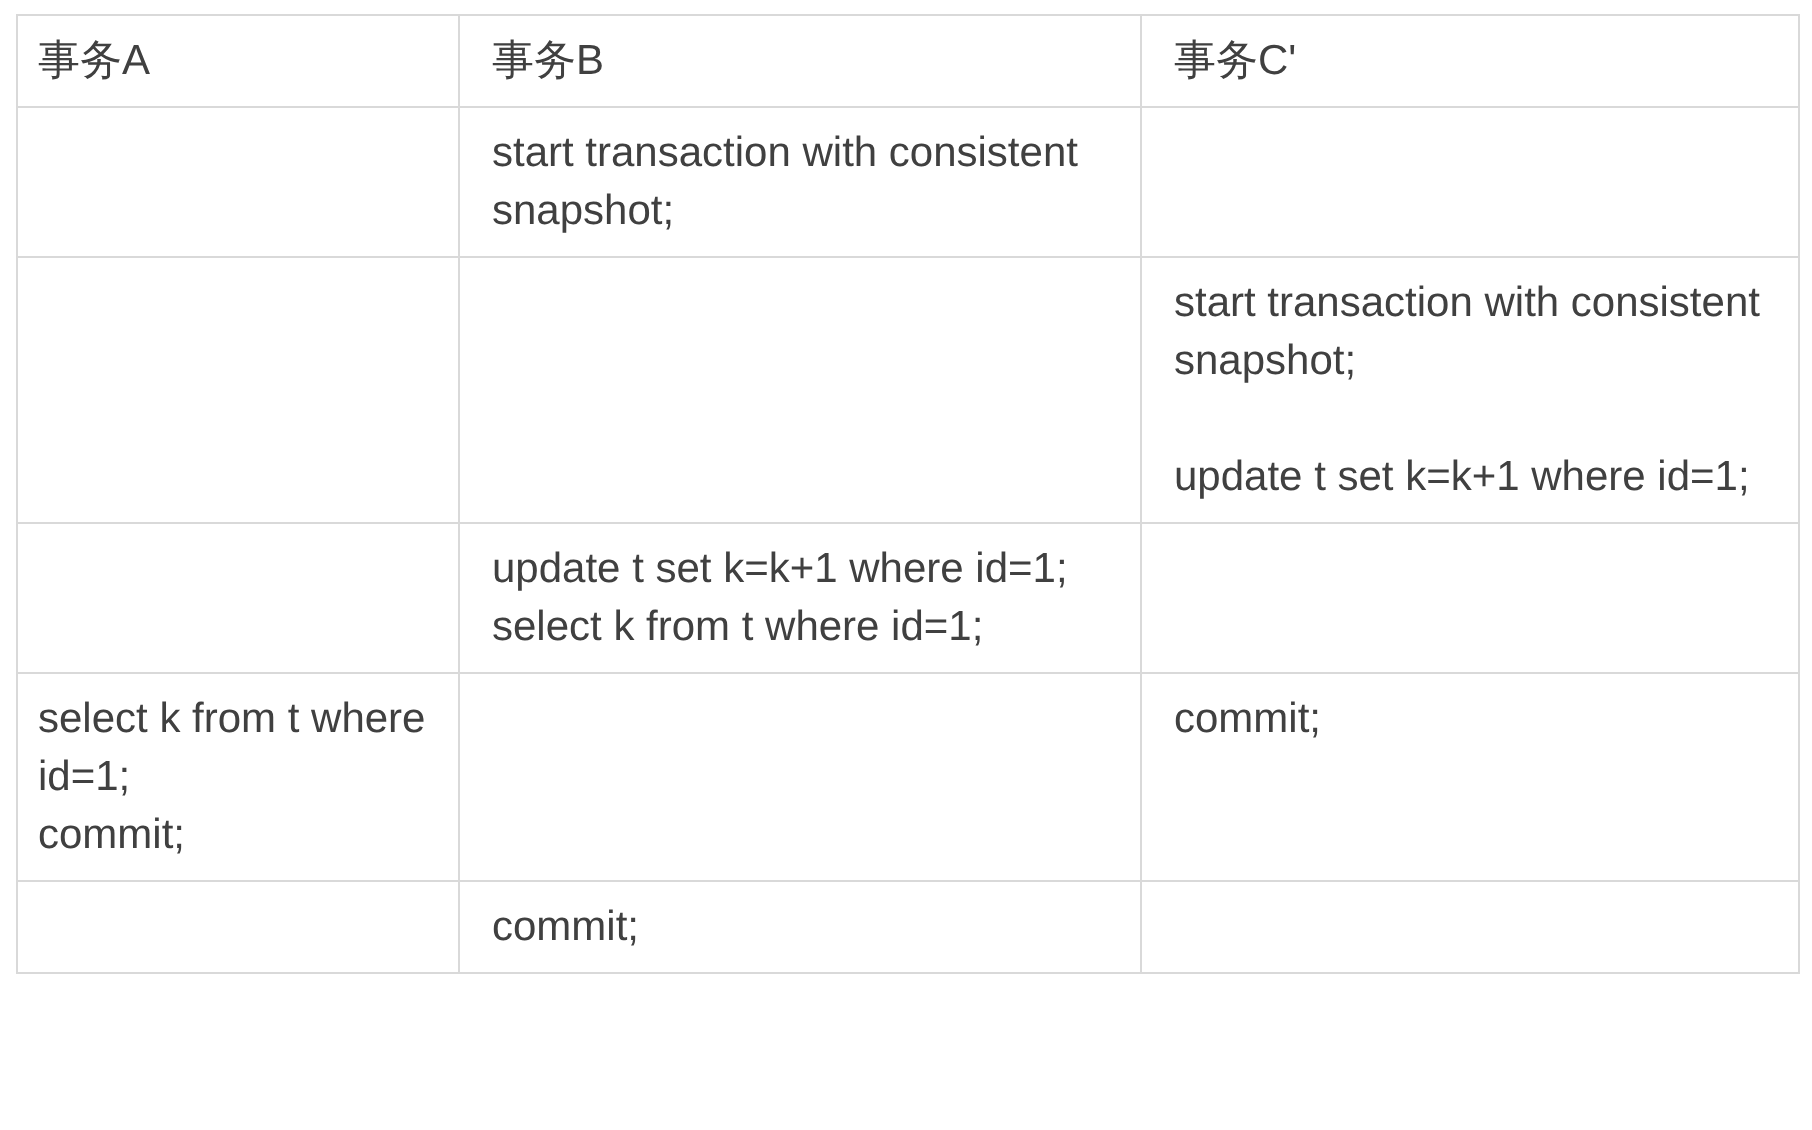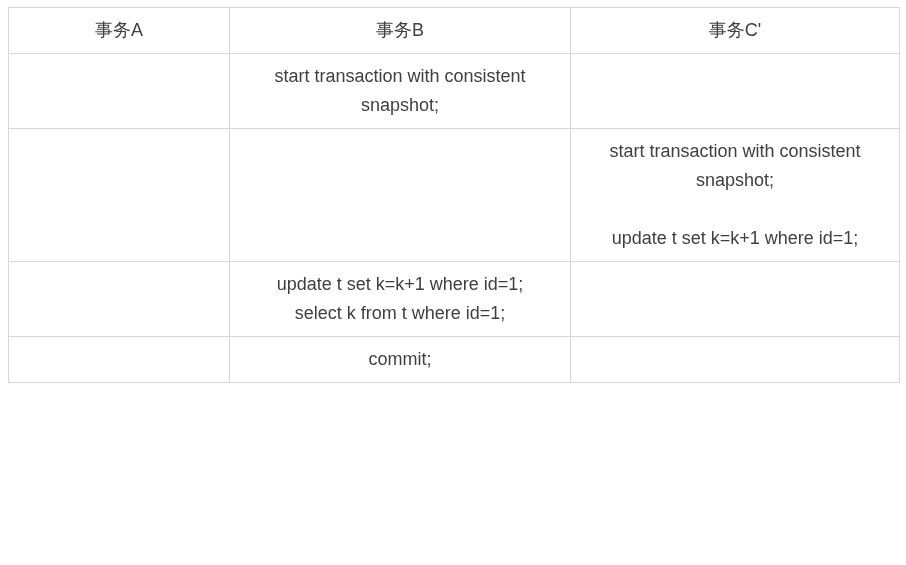--- a/index.html
+++ b/index.html
@@ -33,9 +33,9 @@
     border: 1px solid var(--border);
     padding: 8px 16px;
     vertical-align: top;
-    text-align: center;
+    text-align: left;
     font-weight: normal;
-    font-size: 18px;
+    font-size: 21px;
     line-height: 29px;
     color: var(--text);
     white-space: pre-line;

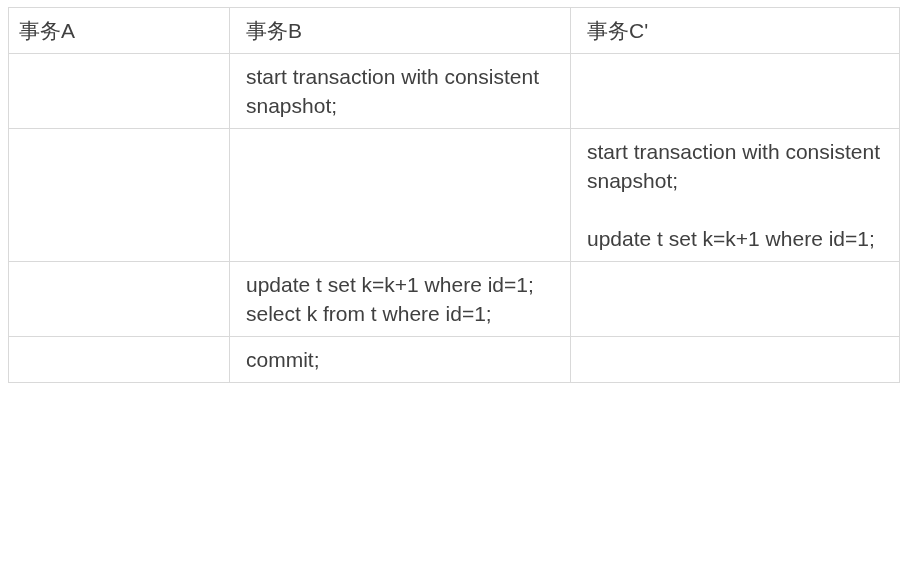--- a/index.html
+++ b/index.html
@@ -85,6 +85,13 @@
       <td></td>
     </tr>
     <tr>
+      <td>select k from t where
+id=1;
+commit;</td>
+      <td></td>
+      <td>commit;</td>
+    </tr>
+    <tr>
       <td></td>
       <td>commit;</td>
       <td></td>

